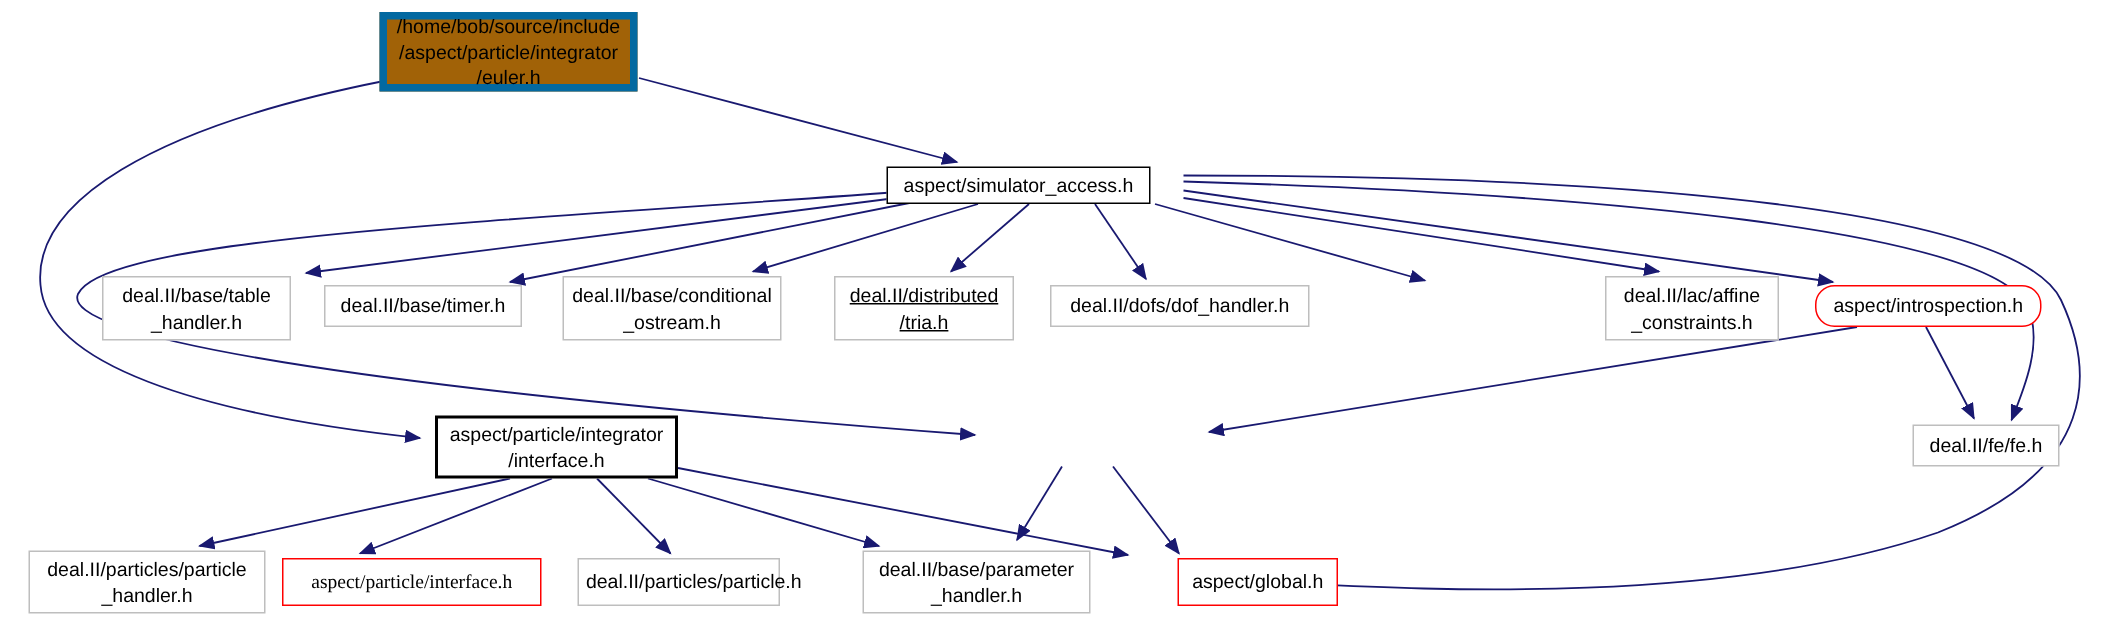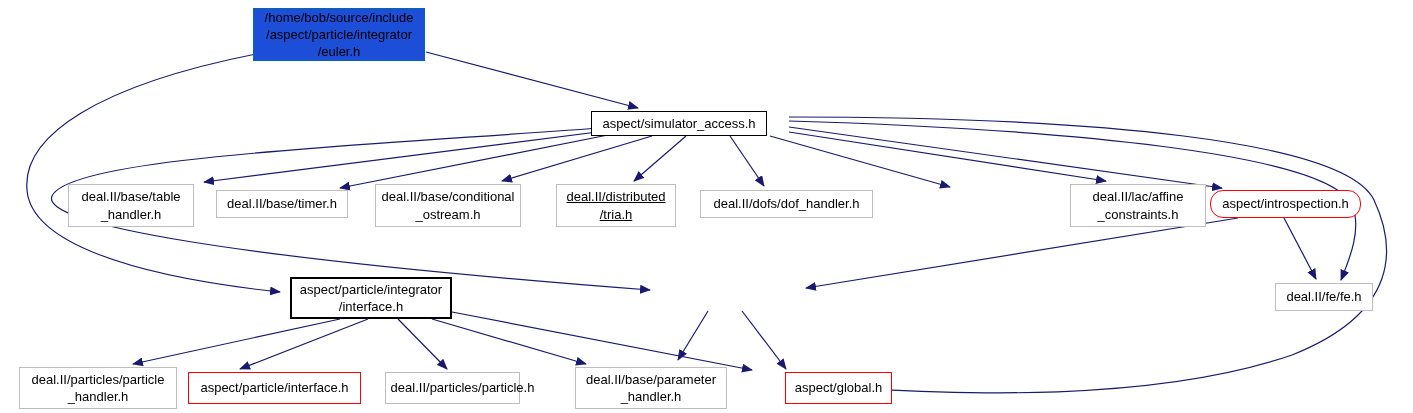--- a/index.html
+++ b/index.html
@@ -23,7 +23,7 @@
     box-sizing:border-box;
     z-index:2;
   }
-  .node.root{background:#1d4ed8;border:1px solid #0369a1;}
+  .node.root{background:#a16207;border:5px solid #0369a1;}
   .node.linked{border:1px solid #000000;}
   .node.linked-bold{border:2px solid #000000;}
   .node.truncated{border:1px solid #ff0000;}

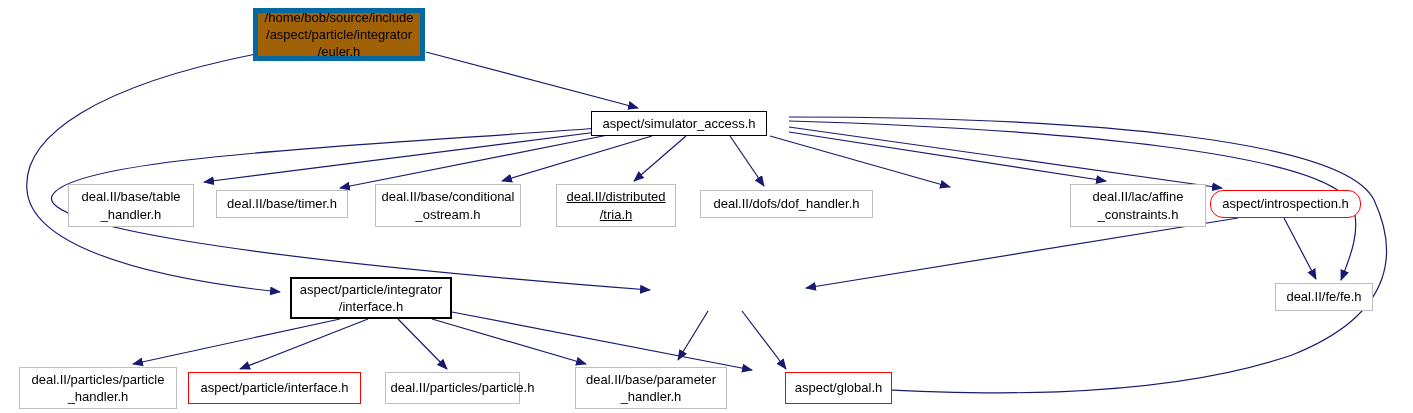--- a/index.html
+++ b/index.html
@@ -83,7 +83,7 @@
   <div class="node" style="left:700px;top:190px;width:173px;height:28px;">deal.II/dofs/dof_handler.h</div>
 
 
-  <div class="node" style="left:1070px;top:184px;width:136px;height:43px;">deal.II/lac/affine
+  <div class="node" style="left:1070px;top:184px;width:116px;height:43px;">deal.II/lac/affine
 _constraints.h</div>
 
   <div class="node truncated" style="left:1210px;top:190px;width:151px;height:28px;border-radius:13px;">aspect/introspection.h</div>

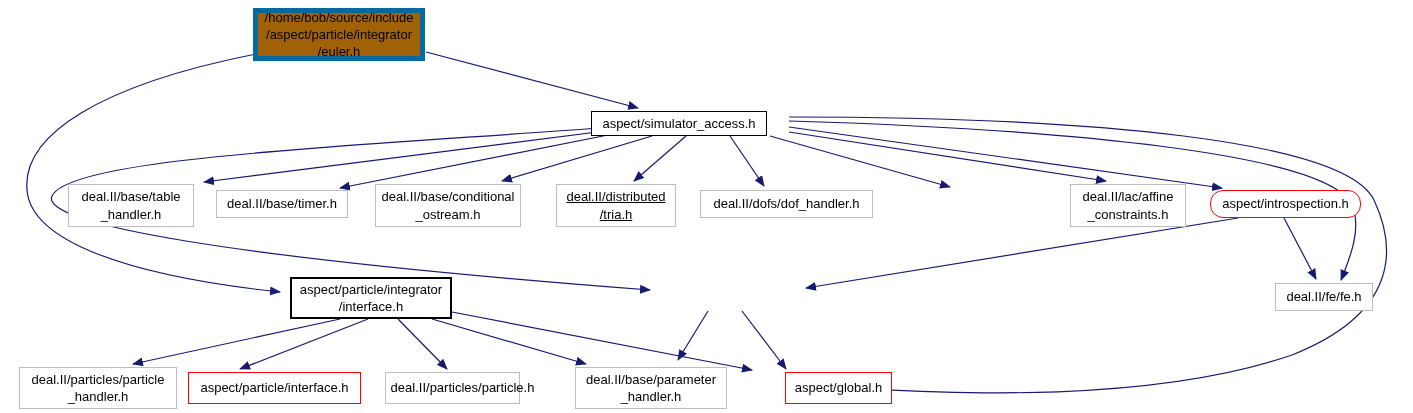--- a/index.html
+++ b/index.html
@@ -97,7 +97,7 @@
   <div class="node" style="left:19px;top:367px;width:158px;height:42px;">deal.II/particles/particle
 _handler.h</div>
 
-  <div class="node truncated" style="left:188px;top:372px;width:173px;height:32px;">aspect/particle/interface.h</div>
+  <div class="node truncated" style="left:188px;top:372px;width:173px;height:32px;font-family:Liberation Serif, serif;">aspect/particle/interface.h</div>
 
   <div class="node" style="left:385px;top:372px;width:135px;height:32px;padding-left:20px;">deal.II/particles/particle.h</div>
 

